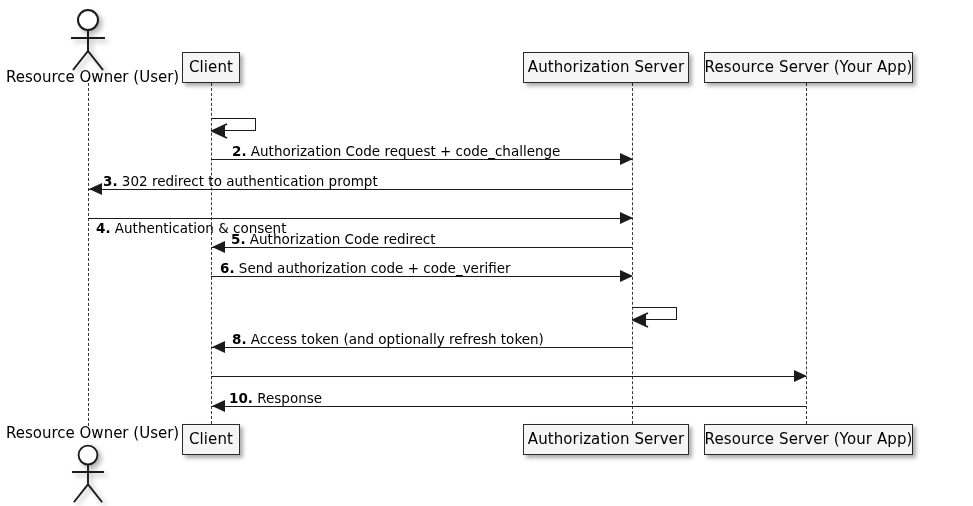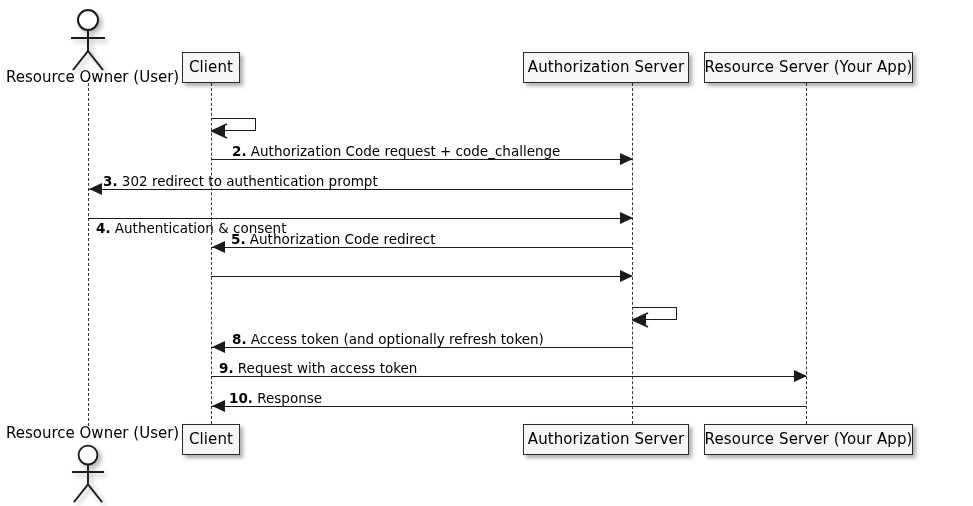--- a/index.html
+++ b/index.html
@@ -172,6 +172,10 @@
     </svg>
   </div>
 
+  <div class="msg-text" style="left:220px; top:262px;">
+    <b>6.</b>
+    <span>Send authorization code + code_verifier</span>
+  </div>
   <div class="msg-line" style="left:211px; top:276px; width:421px;"></div>
   <div class="arrowhead" style="left:632px; top:276px;">
     <svg width="20" height="16" viewBox="0 0 20 16" style="position:absolute; left:-18px; top:-8px;">

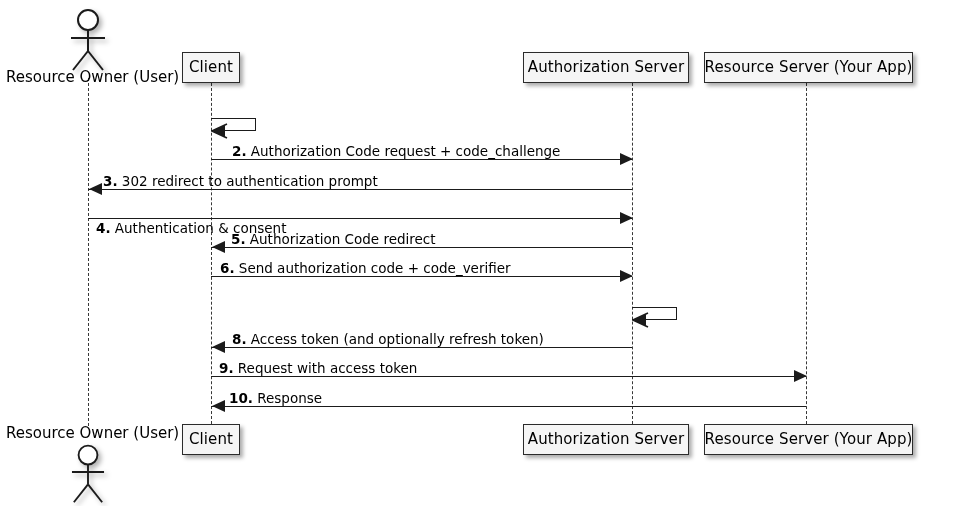--- a/index.html
+++ b/index.html
@@ -202,10 +202,6 @@
     </svg>
   </div>
 
-  <div class="msg-text" style="left:219px; top:362px;">
-    <b>9.</b>
-    <span>Request with access token</span>
-  </div>
   <div class="msg-line" style="left:211px; top:376px; width:595px;"></div>
   <div class="arrowhead" style="left:806px; top:376px;">
     <svg width="20" height="16" viewBox="0 0 20 16" style="position:absolute; left:-18px; top:-8px;">

